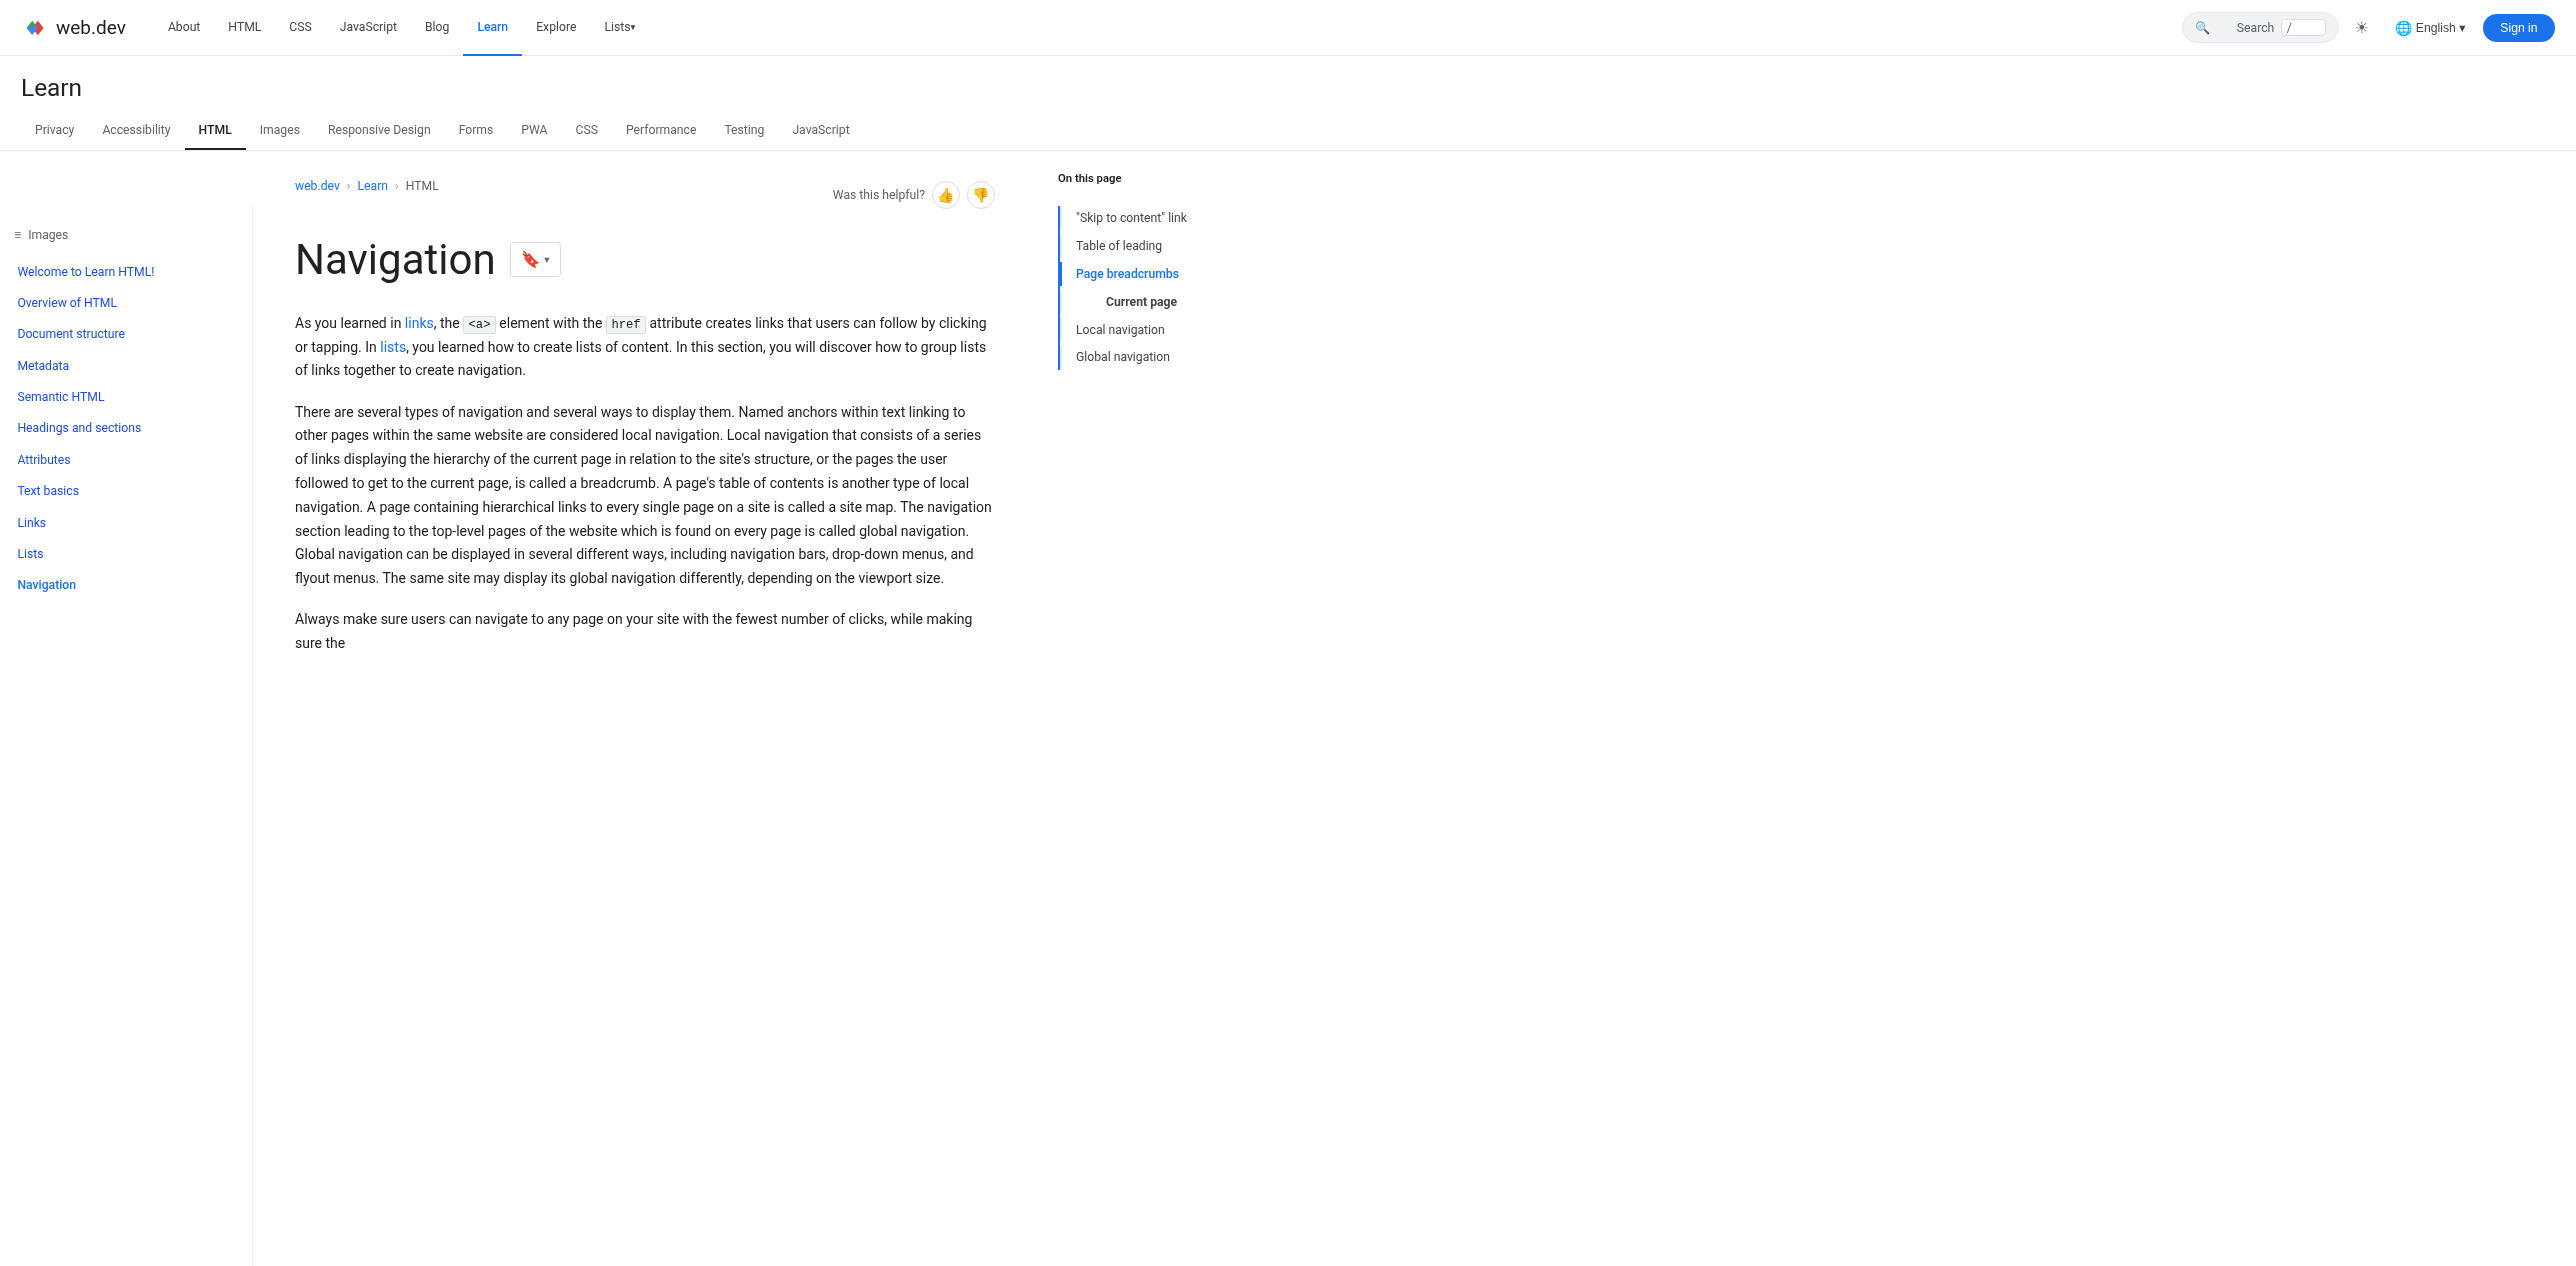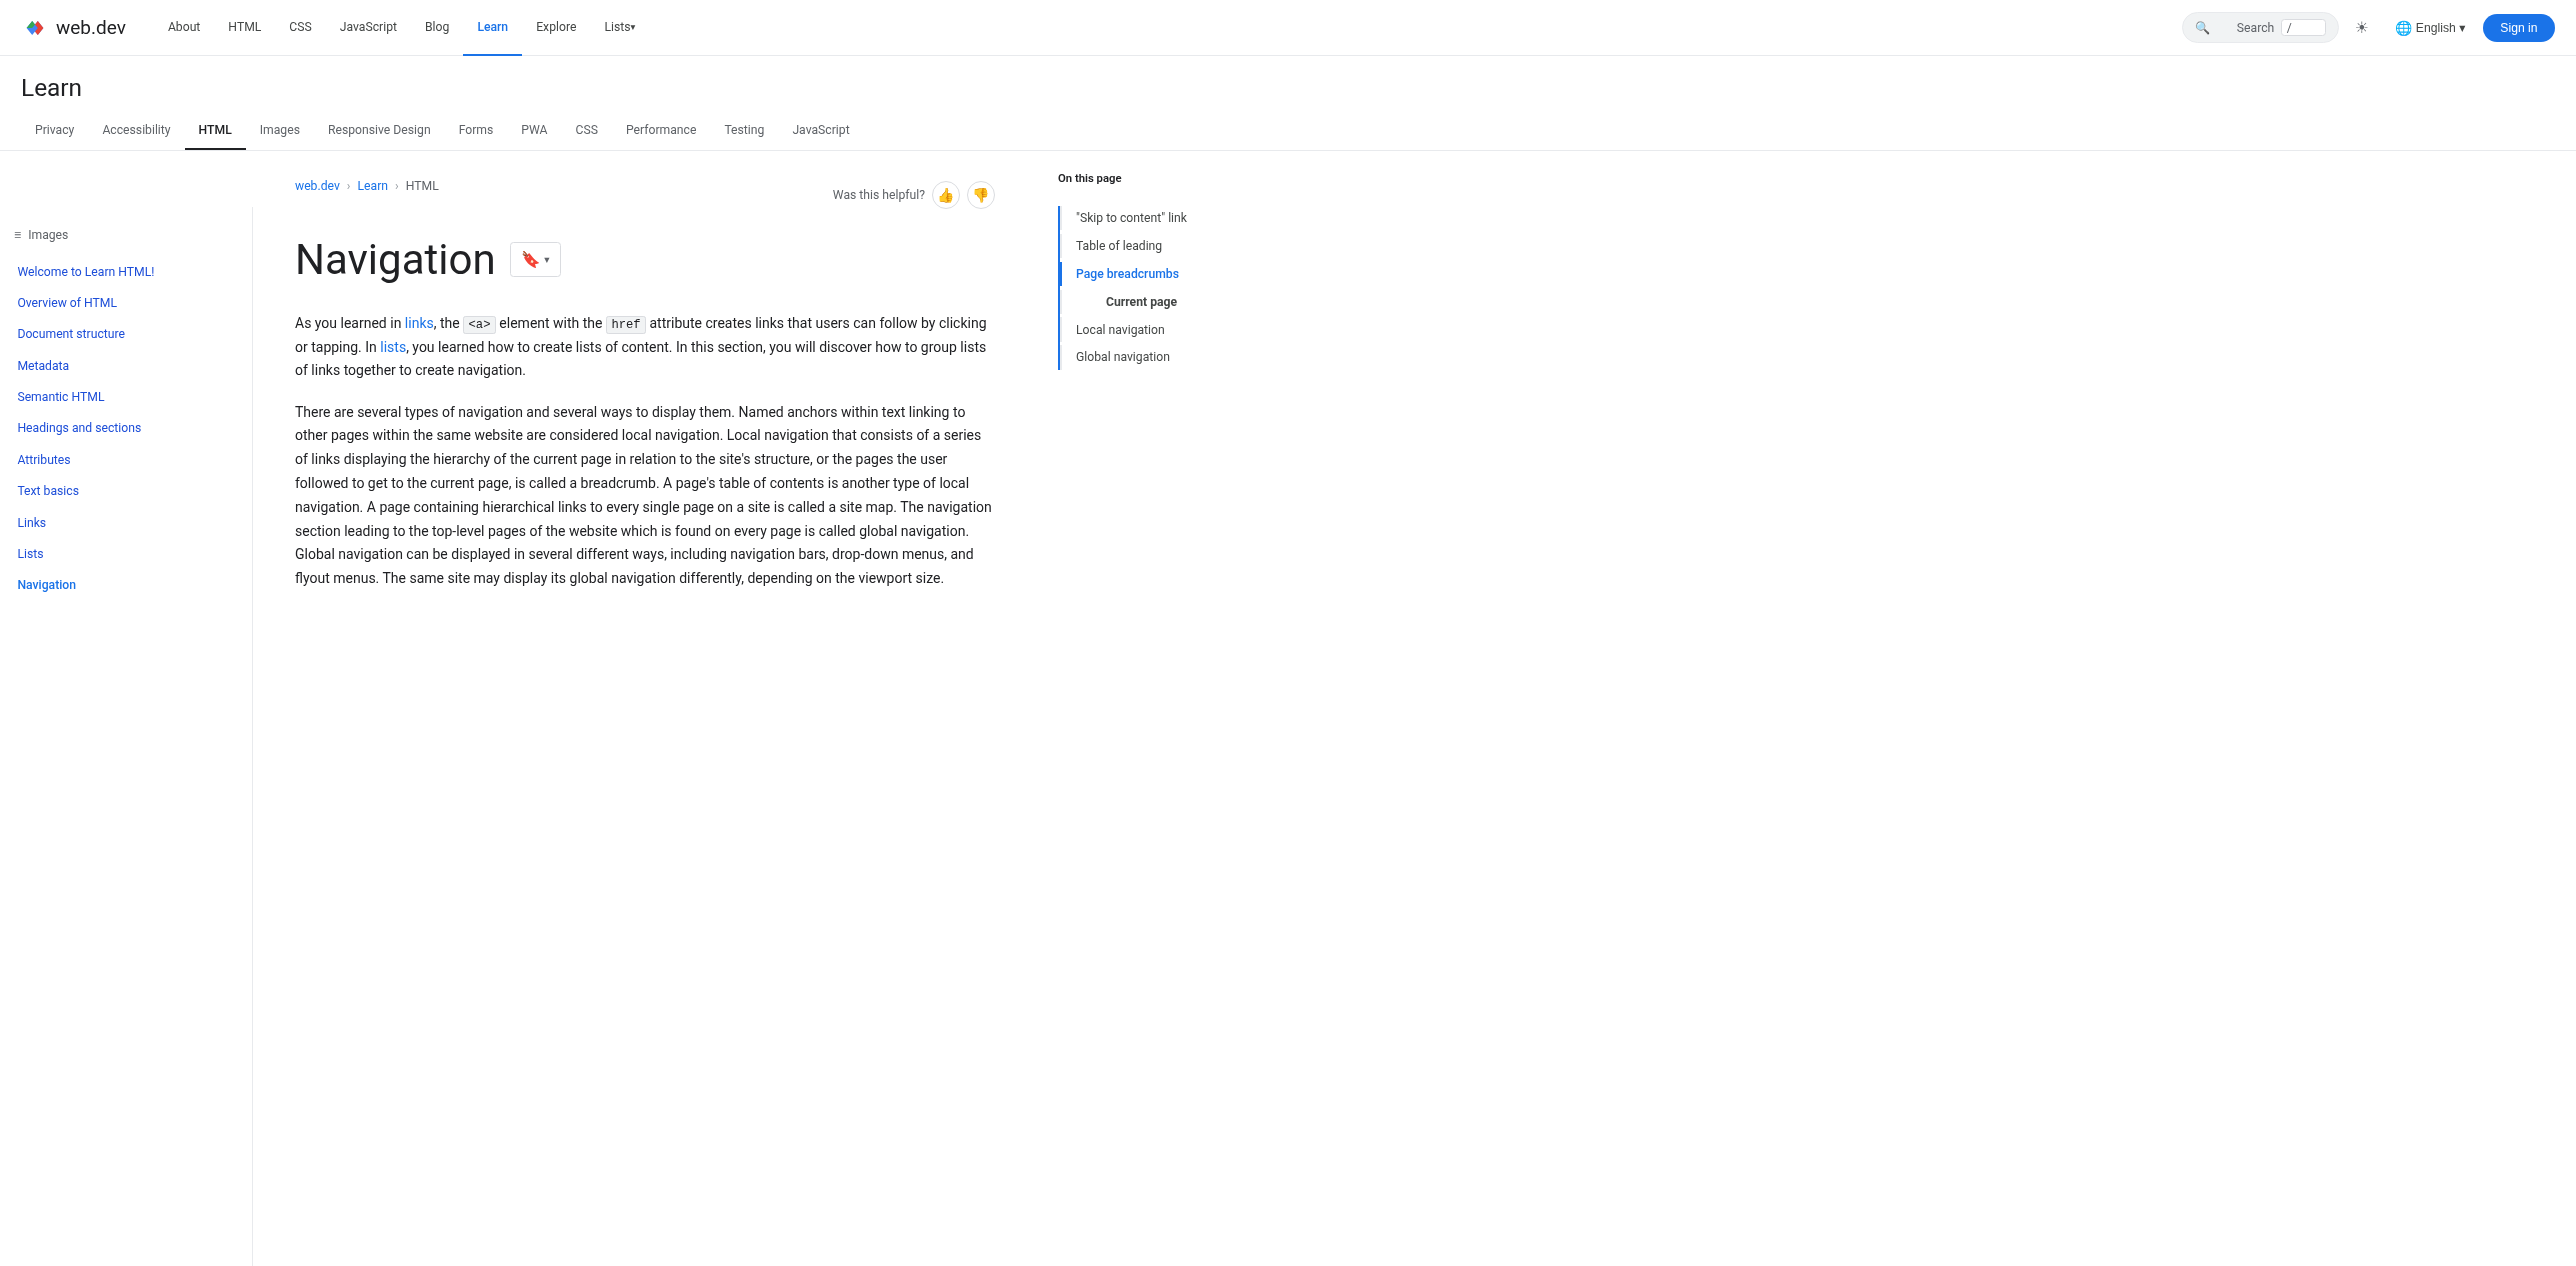--- a/index.html
+++ b/index.html
@@ -274,6 +274,9 @@
       There are several types of navigation and several ways to display them. Named anchors within text linking to other pages within the same website are considered local navigation. Local navigation that consists of a series of links displaying the hierarchy of the current page in relation to the site's structure, or the pages the user followed to get to the current page, is called a breadcrumb. A page's table of contents is another type of local navigation. A page containing hierarchical links to every single page on a site is called a site map. The navigation section leading to the top-level pages of the website which is found on every page is called global navigation. Global navigation can be displayed in several different ways, including navigation bars, drop-down menus, and flyout menus. The same site may display its global navigation differently, depending on the viewport size.
     </p>
 
+    <p class="content-text">
+      Always make sure users can navigate to any page on your site with the fewest number of clicks, while making sure the
+    </p>
   </div>
 
   <div class="right-sidebar">

